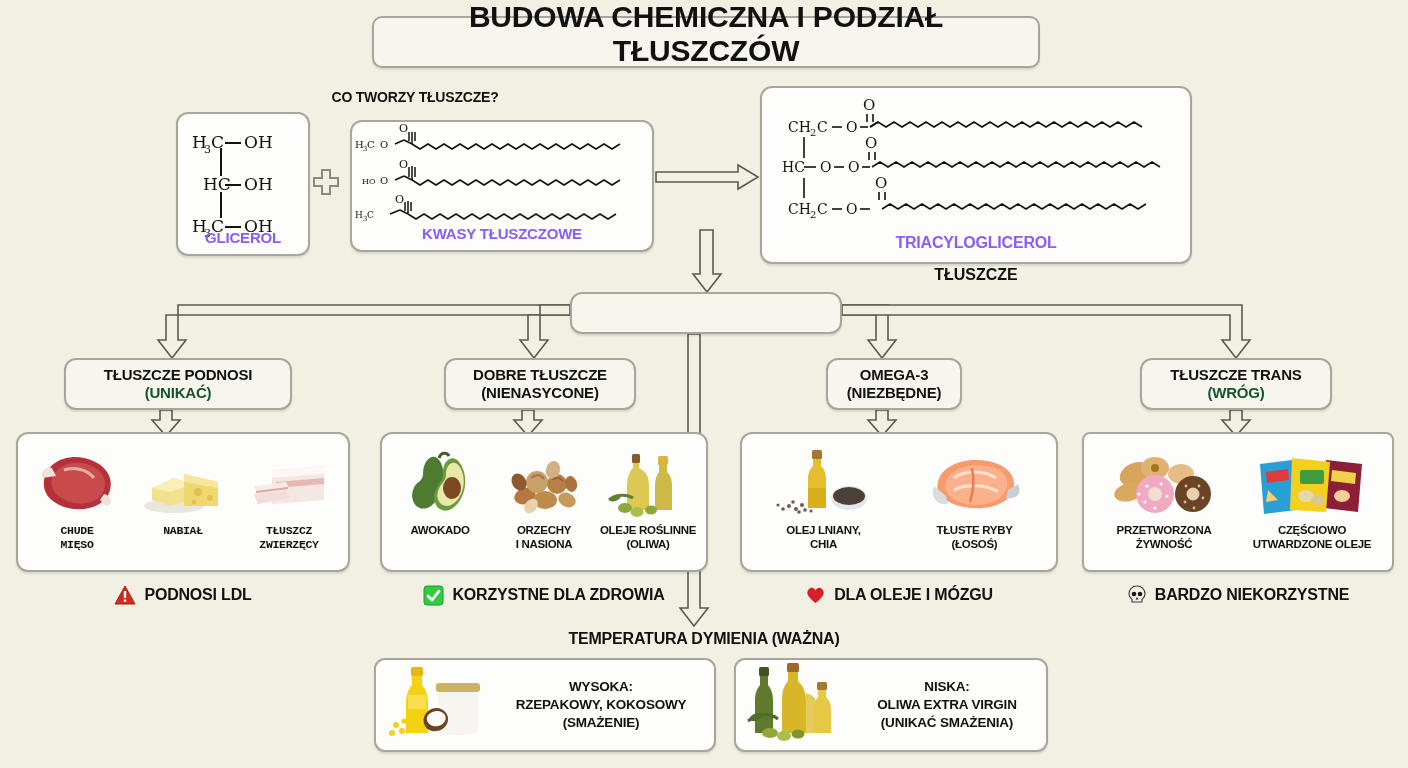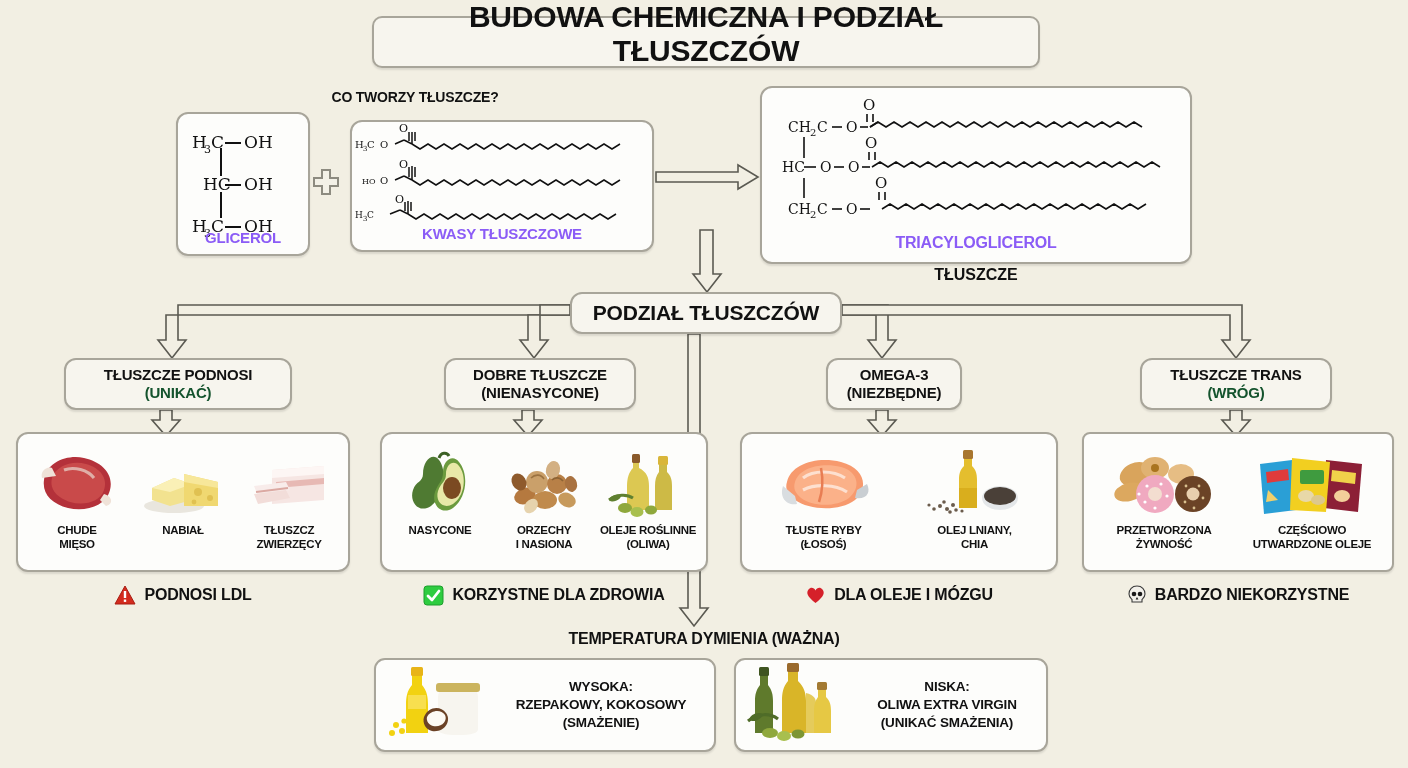--- a/index.html
+++ b/index.html
@@ -279,7 +279,6 @@
   <div class="tluszcze-cap">TŁUSZCZE</div>
 
   <div class="box" id="center-box"></div>
-  <div class="ttl" id="center-text">PODZIAŁ TŁUSZCZÓW</div>
 
   <div class="box cat-box" id="cat1-box"></div>
   <div class="ttl cat-text" id="cat1-text">

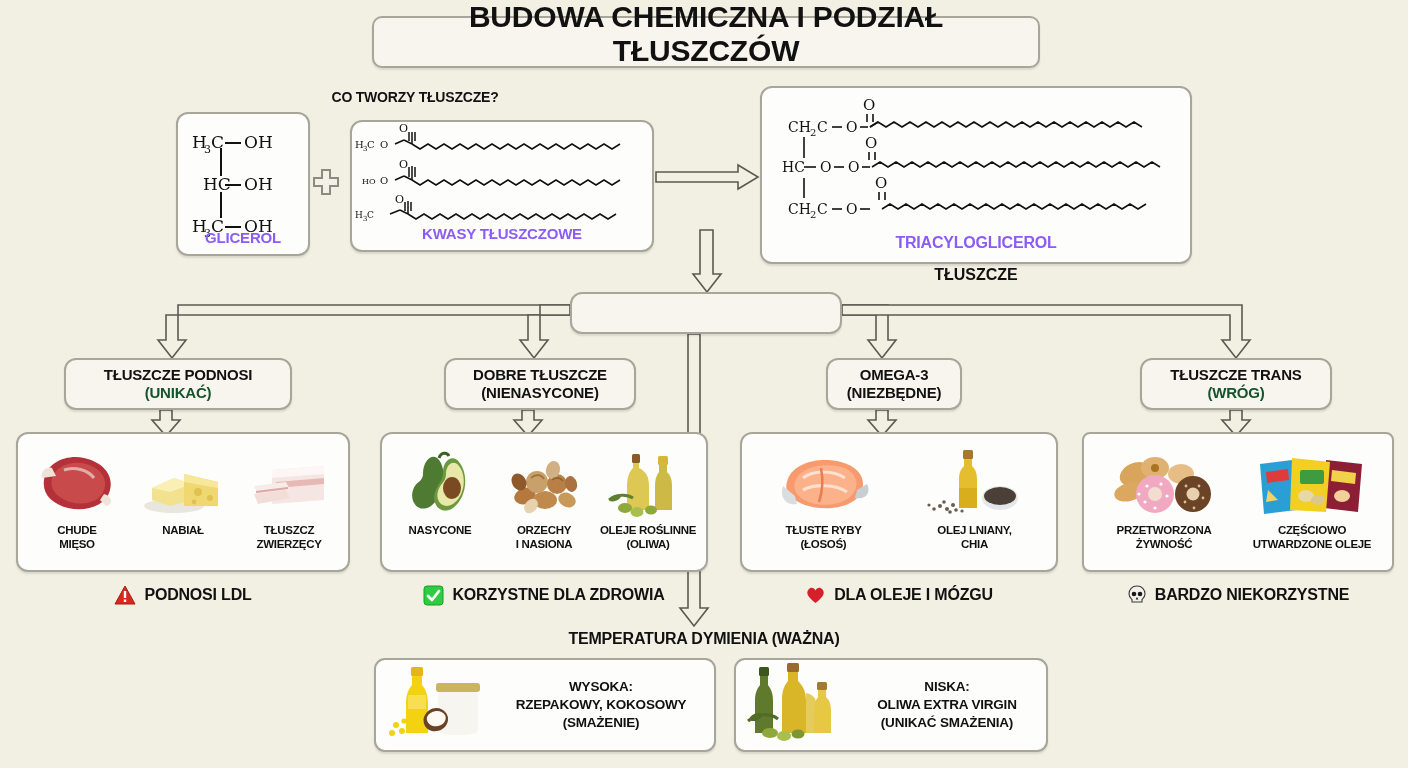--- a/index.html
+++ b/index.html
@@ -83,7 +83,7 @@
 
   
   .food-panel { top: 432px; height: 140px; }
-  #food1 { left: 16px;   width: 334px; }
+  #food1 { left: 16px;   width: 334px; font-family: Liberation Mono, monospace; }
   #food2 { left: 380px;  width: 328px; }
   #food3 { left: 740px;  width: 318px; }
   #food4 { left: 1082px; width: 312px; border-radius: 8px; }

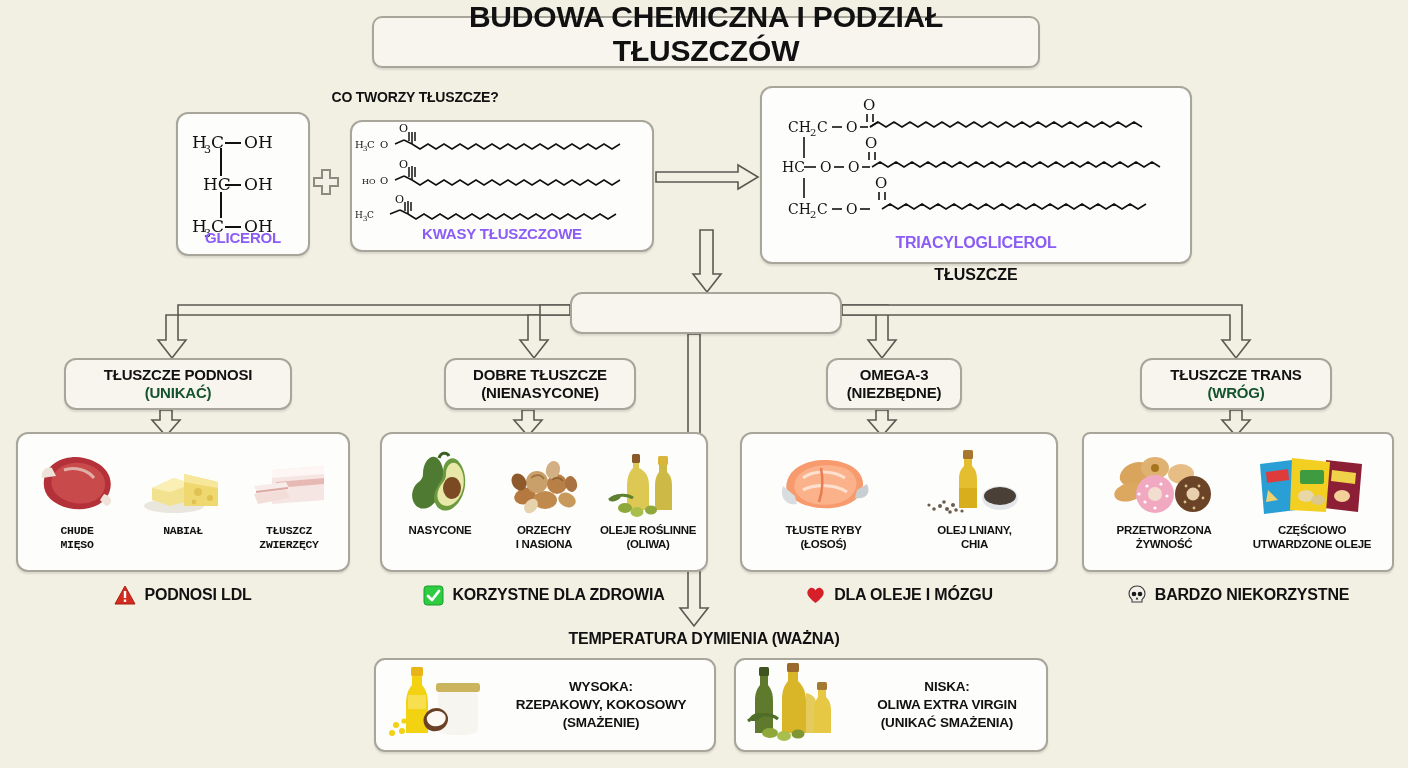--- a/index.html
+++ b/index.html
@@ -371,7 +371,7 @@
             <path d="M42 10 C44 4, 50 4, 52 8" stroke="#3c6024" stroke-width="3" fill="none"></path>
           </svg>
         </div>
-        <div class="food-cap">NASYCONE</div>
+        <div class="food-cap">AWOKADO</div>
       </div>
       <div class="food-item">
         <div class="food-art">

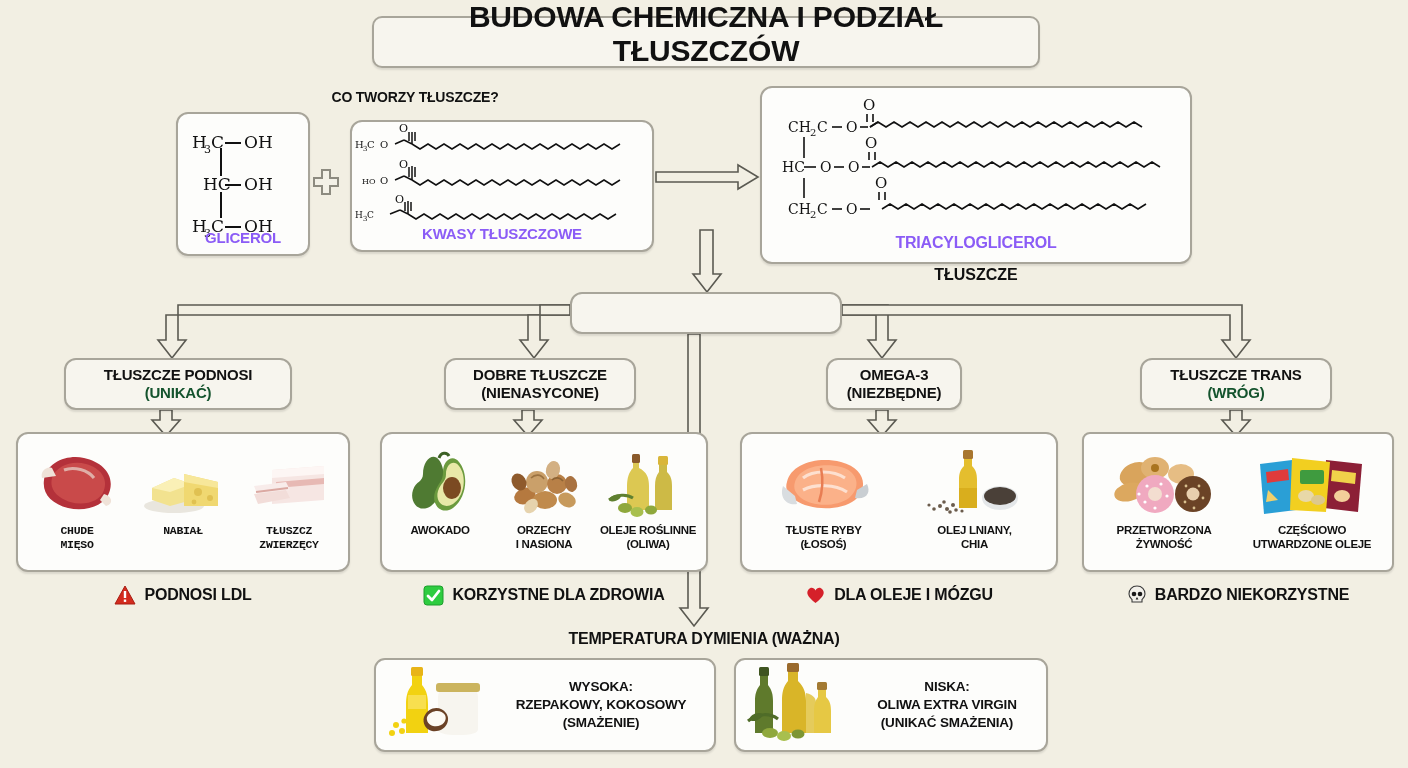--- a/index.html
+++ b/index.html
@@ -426,20 +426,6 @@
       <div class="food-item">
         <div class="food-art">
           <svg width="110" height="70" viewBox="0 0 110 70">
-            <path d="M18 34 C22 16, 48 8, 72 14 C96 20, 100 40, 86 52 C70 64, 40 62, 26 52 C18 46, 16 40, 18 34 Z" fill="#f79a6e"></path>
-            <path d="M26 34 C30 20, 52 14, 72 19 C90 24, 92 40, 80 50 C66 60, 42 58, 32 50 C26 45, 24 40, 26 34 Z" fill="#fbb189"></path>
-            <path d="M34 30 C44 22, 64 22, 76 30" stroke="#fde0d0" stroke-width="3.2" fill="none"></path>
-            <path d="M34 42 C46 36, 66 36, 78 44" stroke="#fde0d0" stroke-width="3.2" fill="none"></path>
-            <path d="M52 20 C54 30, 54 42, 50 54" stroke="#e87d53" stroke-width="2.5" fill="none"></path>
-            <path d="M14 38 C10 50, 18 58, 28 56 L26 48 Z" fill="#d9dde0"></path>
-            <path d="M86 50 C98 52, 102 44, 98 36 L88 42 Z" fill="#c9ced2"></path>
-          </svg>
-        </div>
-        <div class="food-cap">TŁUSTE RYBY<br>(ŁOSOŚ)</div>
-      </div>
-      <div class="food-item">
-        <div class="food-art">
-          <svg width="110" height="70" viewBox="0 0 110 70">
             <path d="M44 18 L44 10 L52 10 L52 18 C56 22, 57 26, 57 32 L57 60 L39 60 L39 32 C39 26, 40 22, 44 18 Z" fill="#e3bb23" opacity="0.95"></path>
             <rect x="43" y="2" width="10" height="9" rx="1.5" fill="#a8762f"></rect>
             <path d="M39 40 L57 40 L57 60 L39 60 Z" fill="#d9ae1d"></path>
@@ -459,6 +445,20 @@
           </svg>
         </div>
         <div class="food-cap">OLEJ LNIANY,<br>CHIA</div>
+      </div>
+      <div class="food-item">
+        <div class="food-art">
+          <svg width="110" height="70" viewBox="0 0 110 70">
+            <path d="M18 34 C22 16, 48 8, 72 14 C96 20, 100 40, 86 52 C70 64, 40 62, 26 52 C18 46, 16 40, 18 34 Z" fill="#f79a6e"></path>
+            <path d="M26 34 C30 20, 52 14, 72 19 C90 24, 92 40, 80 50 C66 60, 42 58, 32 50 C26 45, 24 40, 26 34 Z" fill="#fbb189"></path>
+            <path d="M34 30 C44 22, 64 22, 76 30" stroke="#fde0d0" stroke-width="3.2" fill="none"></path>
+            <path d="M34 42 C46 36, 66 36, 78 44" stroke="#fde0d0" stroke-width="3.2" fill="none"></path>
+            <path d="M52 20 C54 30, 54 42, 50 54" stroke="#e87d53" stroke-width="2.5" fill="none"></path>
+            <path d="M14 38 C10 50, 18 58, 28 56 L26 48 Z" fill="#d9dde0"></path>
+            <path d="M86 50 C98 52, 102 44, 98 36 L88 42 Z" fill="#c9ced2"></path>
+          </svg>
+        </div>
+        <div class="food-cap">TŁUSTE RYBY<br>(ŁOSOŚ)</div>
       </div>
     </div>
   </div>

